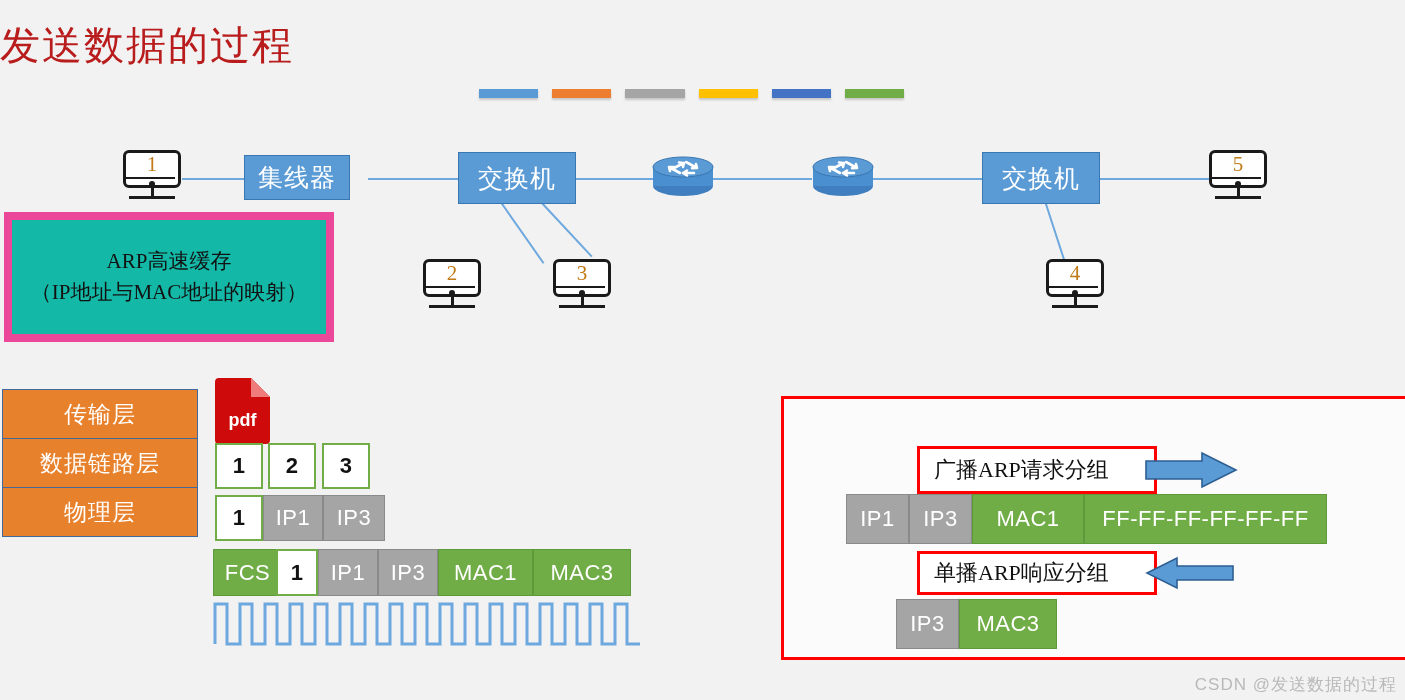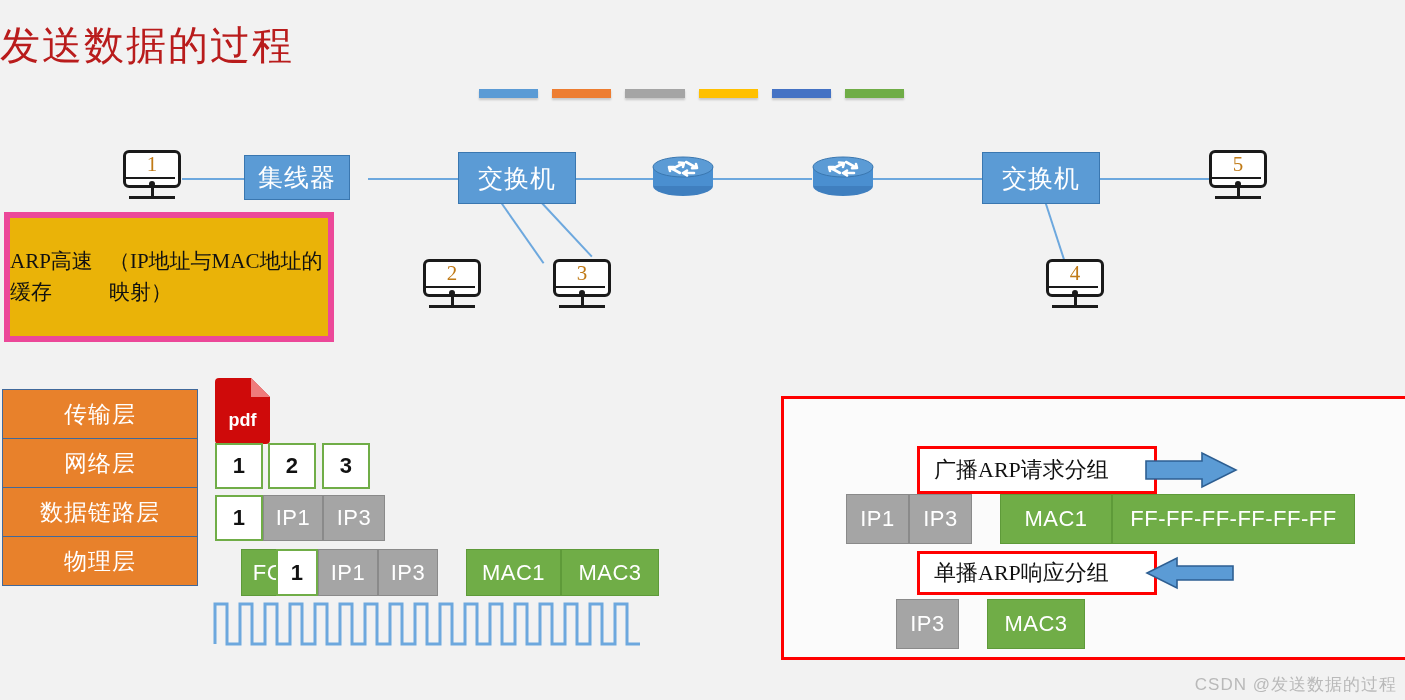--- a/index.html
+++ b/index.html
@@ -48,9 +48,9 @@
 
   .router{width:70px;height:48px;}
   .arpbox{
-    left:4px;top:212px;width:330px;height:130px;background:#eab308;
-    border:6px solid #ec4899;box-sizing:border-box;
-    display:flex;flex-direction:row;align-items:center;justify-content:center;
+    left:4px;top:212px;width:330px;height:130px;background:#14b8a6;
+    border:8px solid #ec4899;box-sizing:border-box;
+    display:flex;flex-direction:column;align-items:center;justify-content:center;
     font-family:"Liberation Serif","DejaVu Serif",serif;font-size:21px;color:#111;line-height:1.5;
   }
 

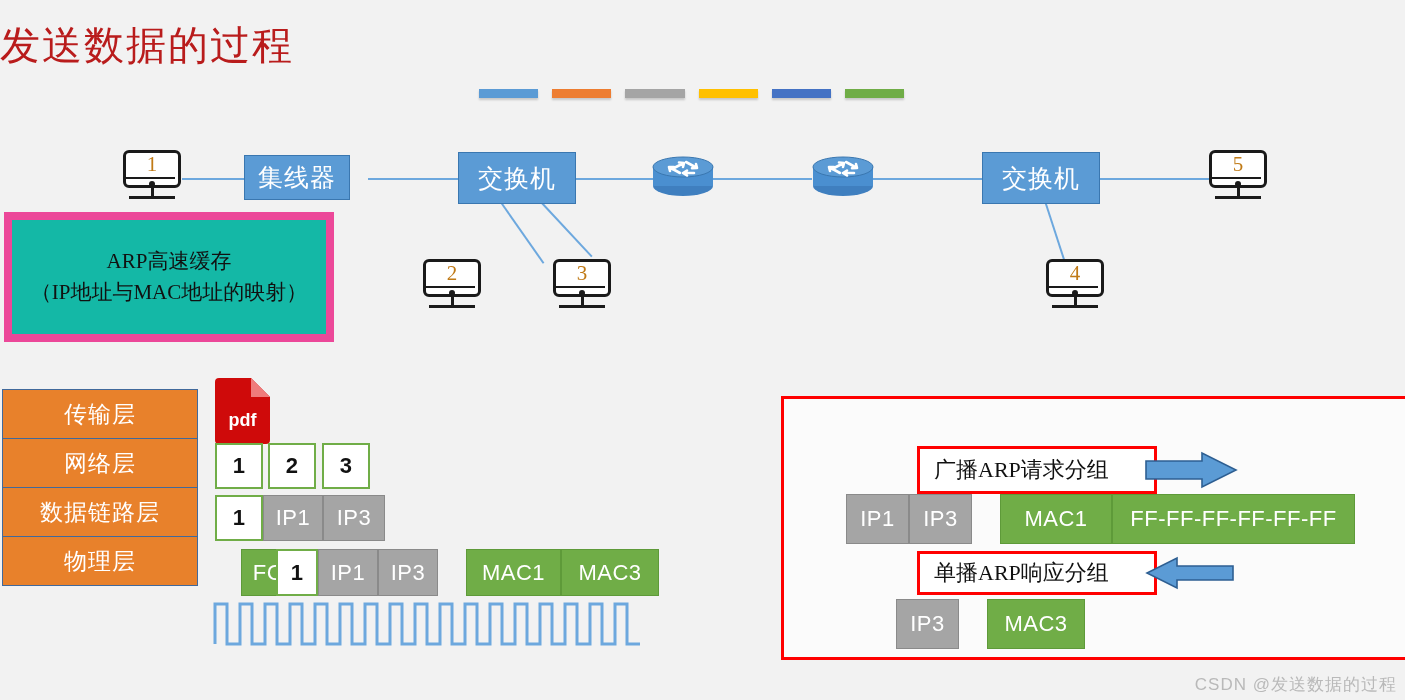--- a/index.html
+++ b/index.html
@@ -209,7 +209,6 @@
 
   <div class="abs" id="layers">
     <div class="layer">传输层</div>
-    <div class="layer">网络层</div>
     <div class="layer">数据链路层</div>
     <div class="layer">物理层</div>
   </div>

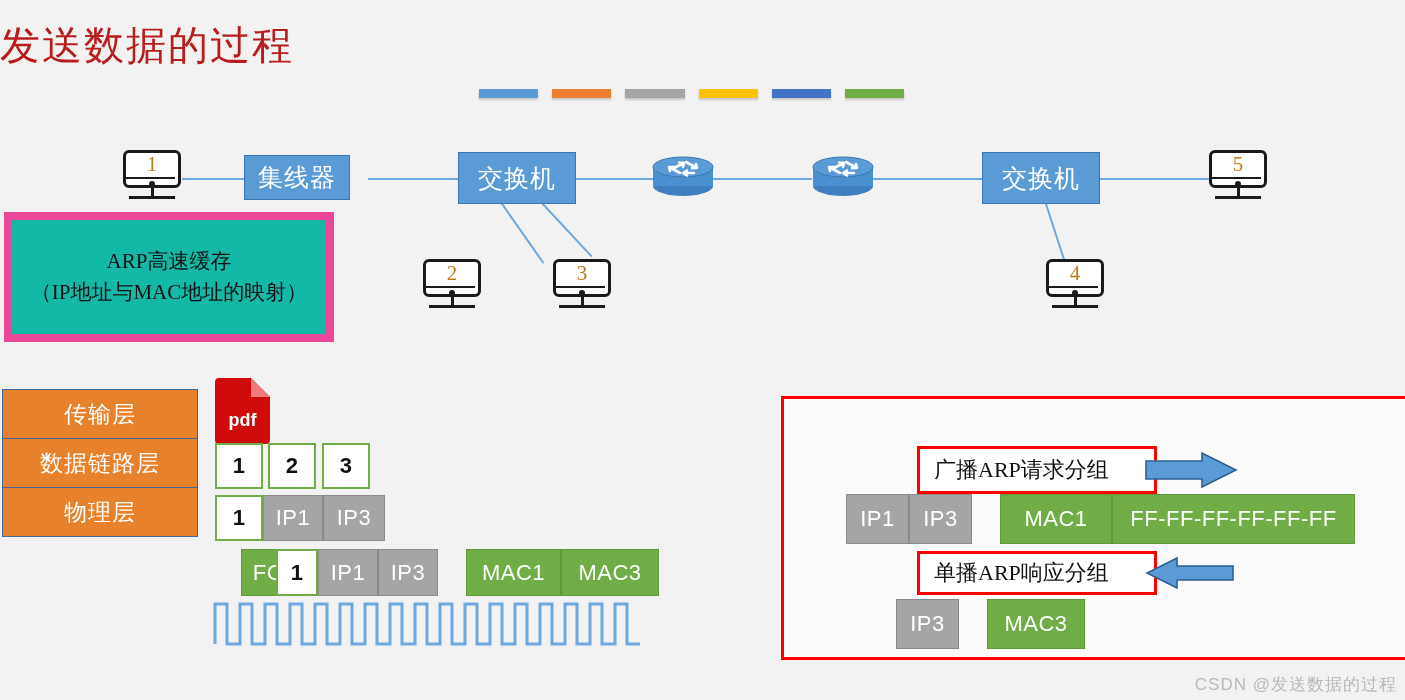--- a/index.html
+++ b/index.html
@@ -69,7 +69,7 @@
   }
   .cell-white{background:#fff;border:2px solid #70ad47;color:#111;font-weight:bold;}
   .cell-gray{background:#a5a5a5;border:1.5px solid #8a8a8a;color:#fff;}
-  .cell-green{background:#70ad47;border:1.5px solid #5e9a39;color:#fff;margin-left:28px;}
+  .cell-green{background:#70ad47;border:1.5px solid #5e9a39;color:#fff;}
 
   #pdf-icon{left:215px;top:378px;width:73px;height:66px;}
   .pdf-body{

